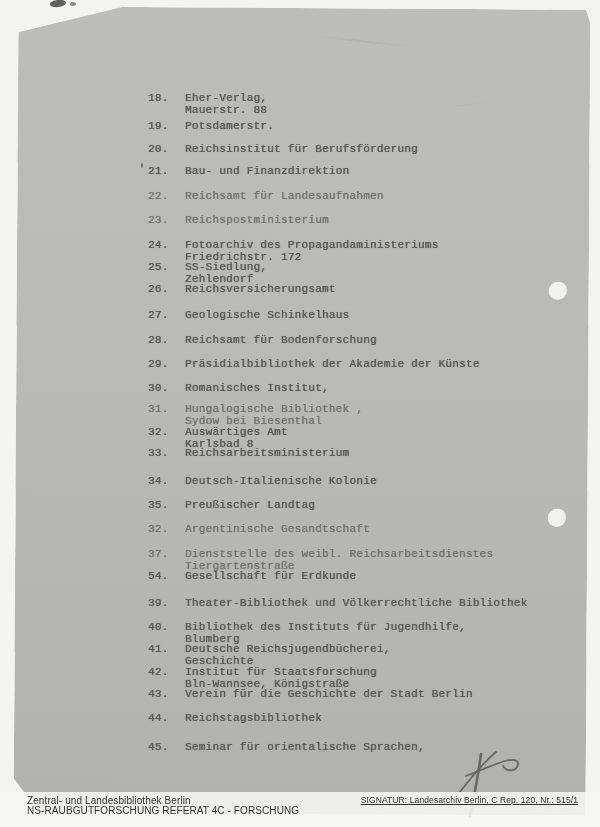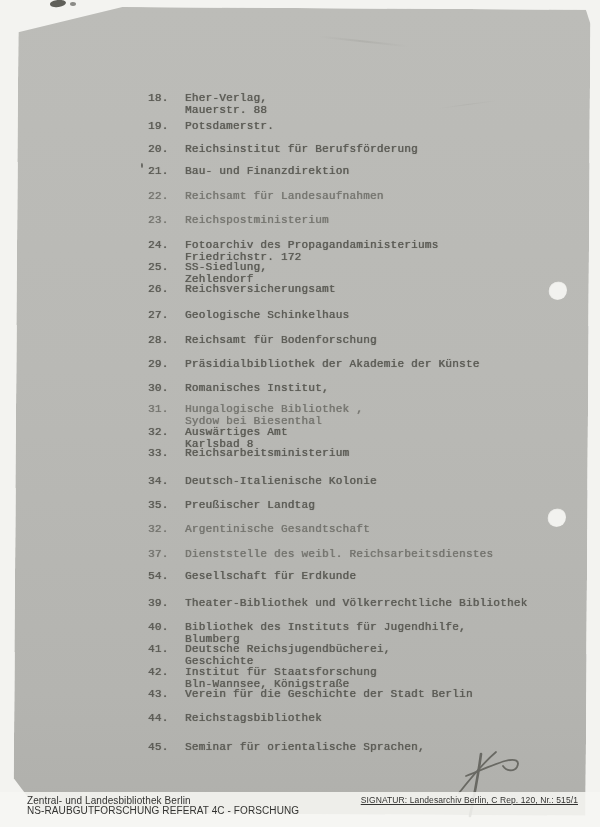--- a/index.html
+++ b/index.html
@@ -188,6 +188,7 @@
         <span class="no">37.</span>
         <div class="lines">
           <div class="ln">Dienststelle des weibl. Reichsarbeitsdienstes</div>
+          <div class="ln">Tiergartenstraße</div>
         </div>
       </div>
       <div class="item" style="top: 571px;">

